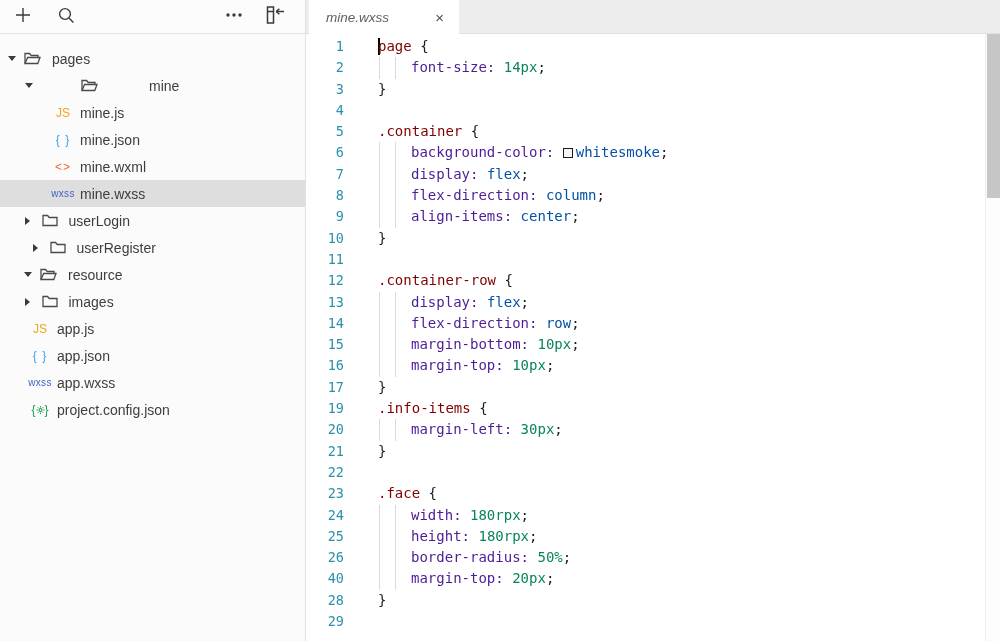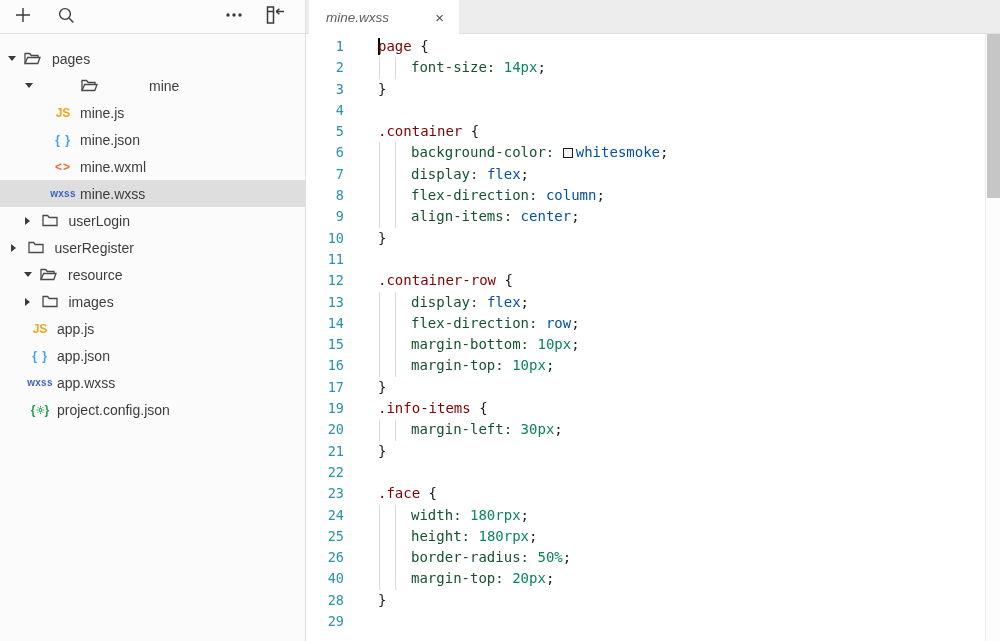--- a/index.html
+++ b/index.html
@@ -86,7 +86,7 @@
       linear-gradient(#dadada,#dadada) no-repeat 17px 0 / 1px 100%;
   }
   .tk-sel  { color: #800000; }
-  .tk-prop { color: #14532d; }
+  .tk-prop { color: #4c1d95; }
   .tk-num  { color: #098658; }
   .tk-kw   { color: #0451a5; }
   .tk-pln  { color: #1b1b1b; }

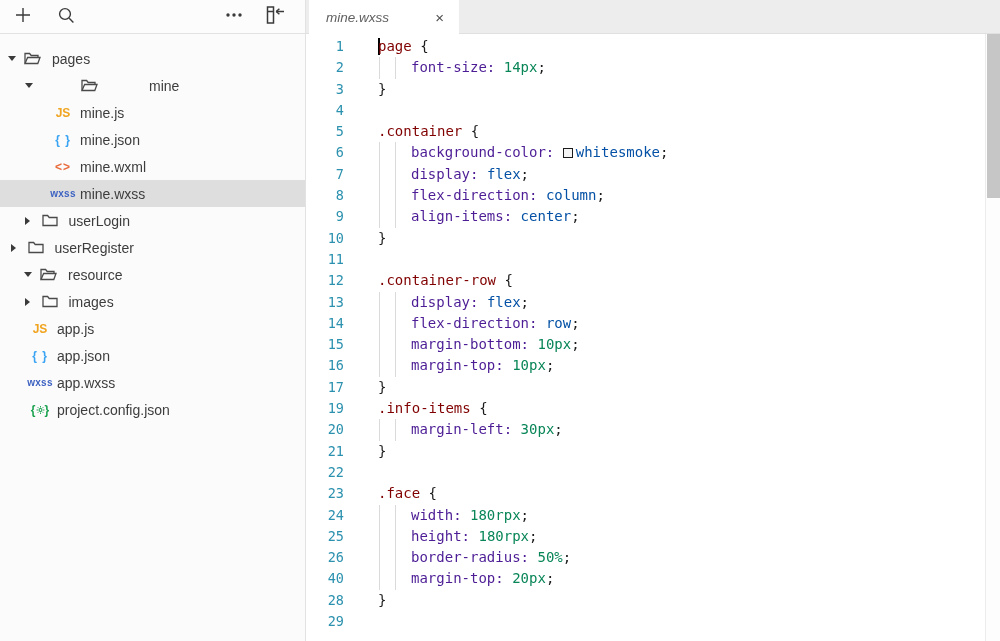--- a/index.html
+++ b/index.html
@@ -48,7 +48,7 @@
   .dicon { flex: none; margin-right: 11px; display: inline-flex; align-items: center; }
   .ficon {
     flex: none; width: 26px; margin-right: 4px; text-align: left;
-    font-weight: bold; display: inline-flex; align-items: center; justify-content: center;
+    font-weight: normal; display: inline-flex; align-items: center; justify-content: center;
   }
   .fi-js   { color: #f0a41f; font-size: 12px; }
   .fi-json { color: #38a3f2; font-size: 12px; letter-spacing: 1px; }

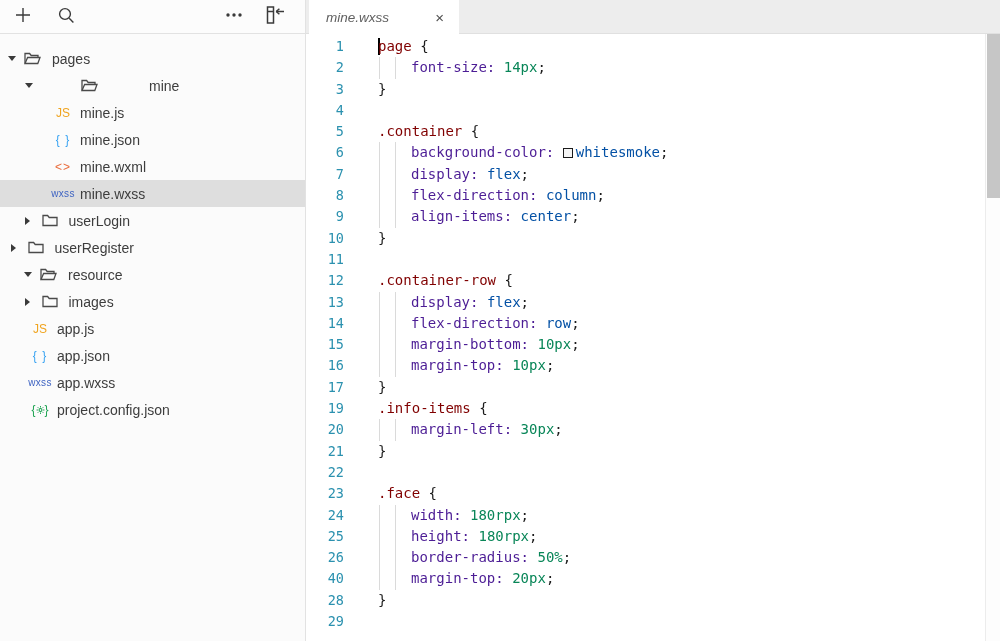--- a/index.html
+++ b/index.html
@@ -193,7 +193,7 @@
           </span>
           <span class="flabel">userLogin</span>
         </div>
-        <div class="row" style="padding-left: 11px;">
+        <div class="row" style="padding-left: 33px;">
           <span class="arrow right"></span>
           <span class="dicon">
             <svg width="16" height="13" viewBox="0 0 16 13">

